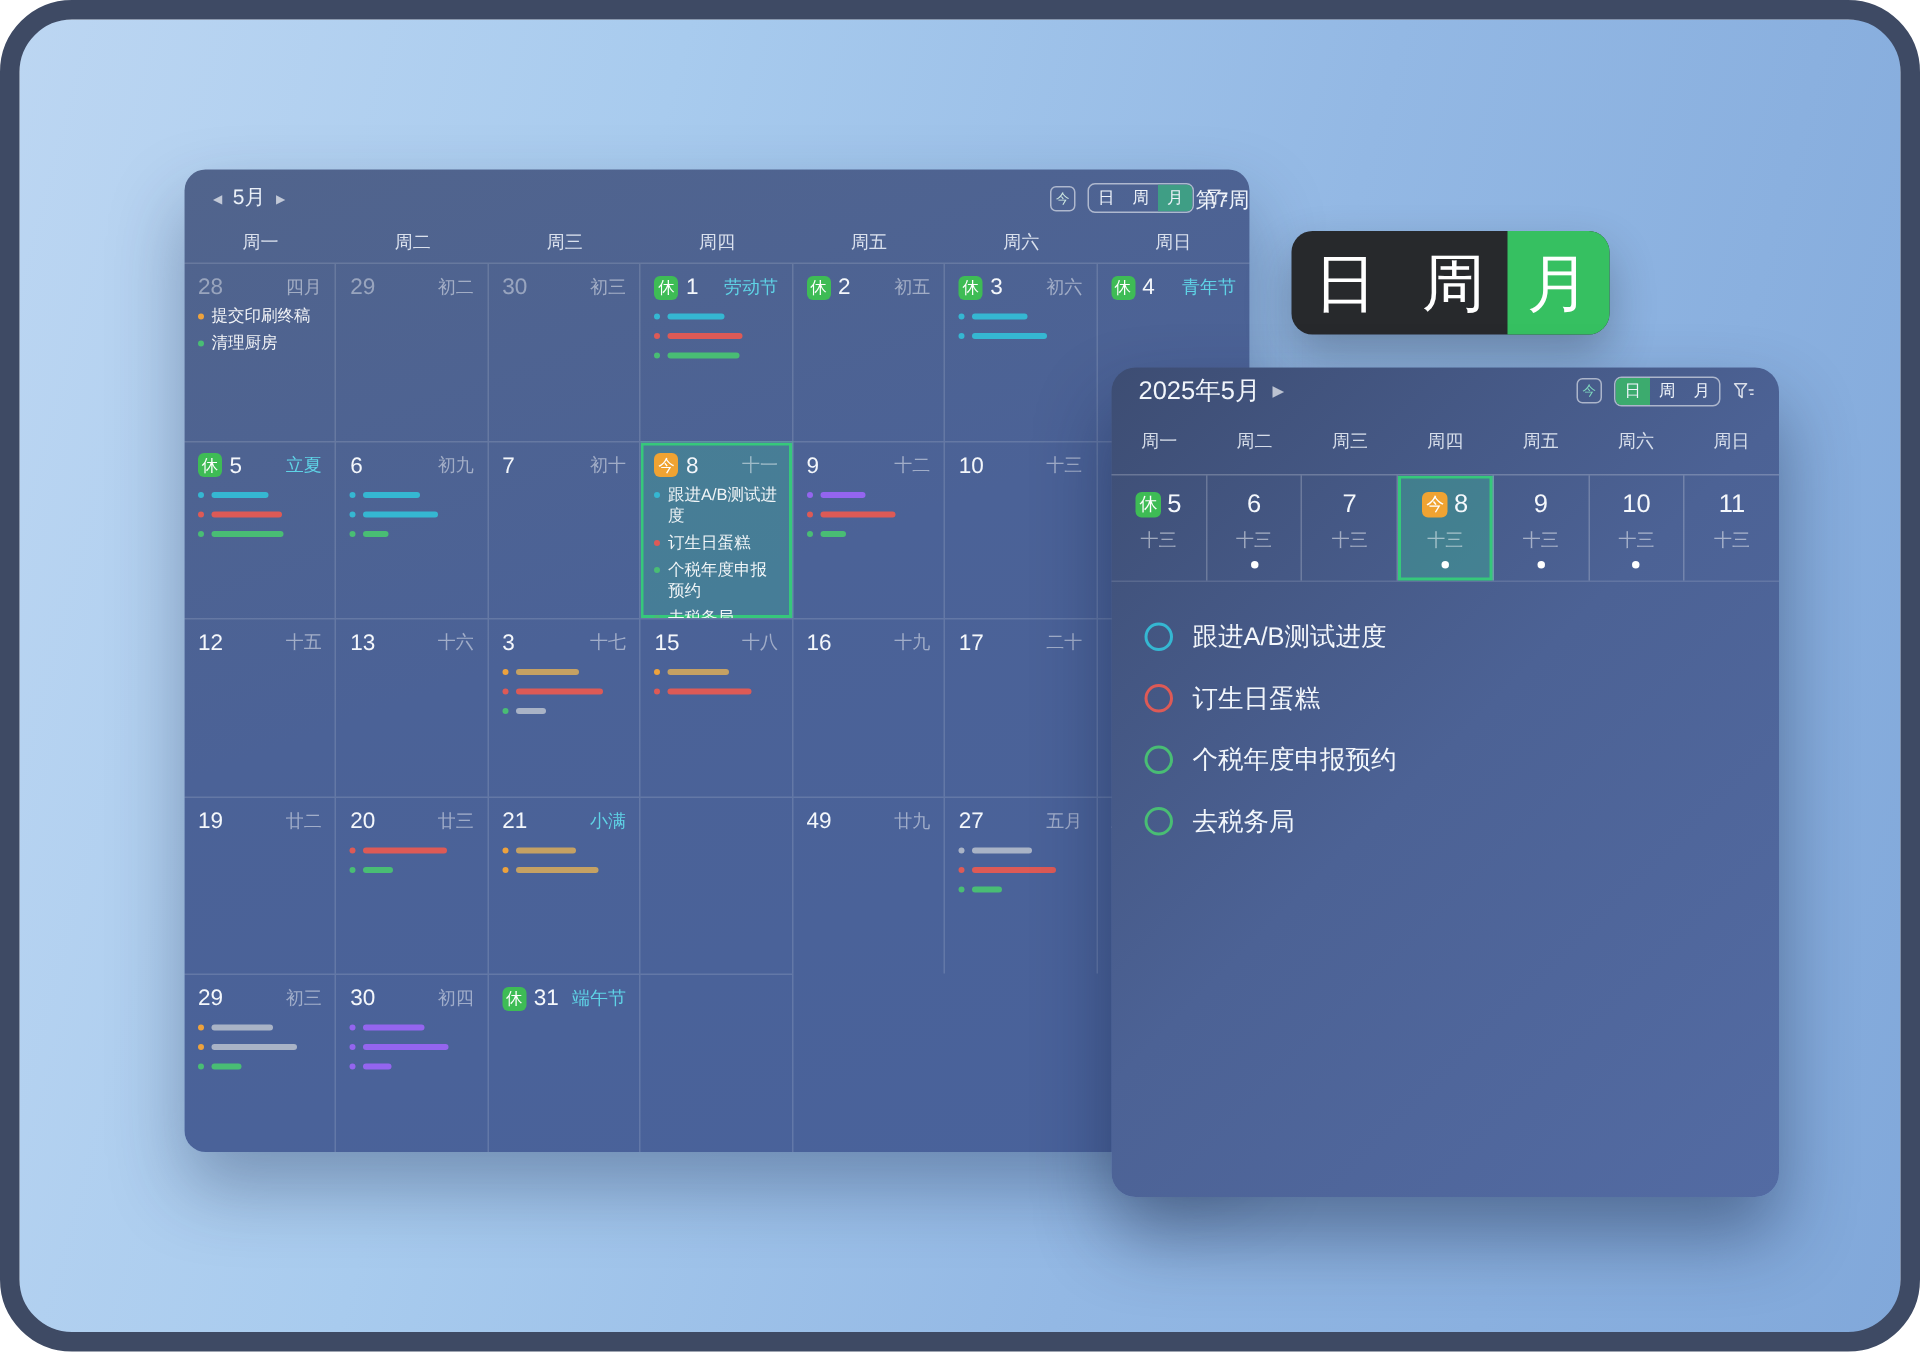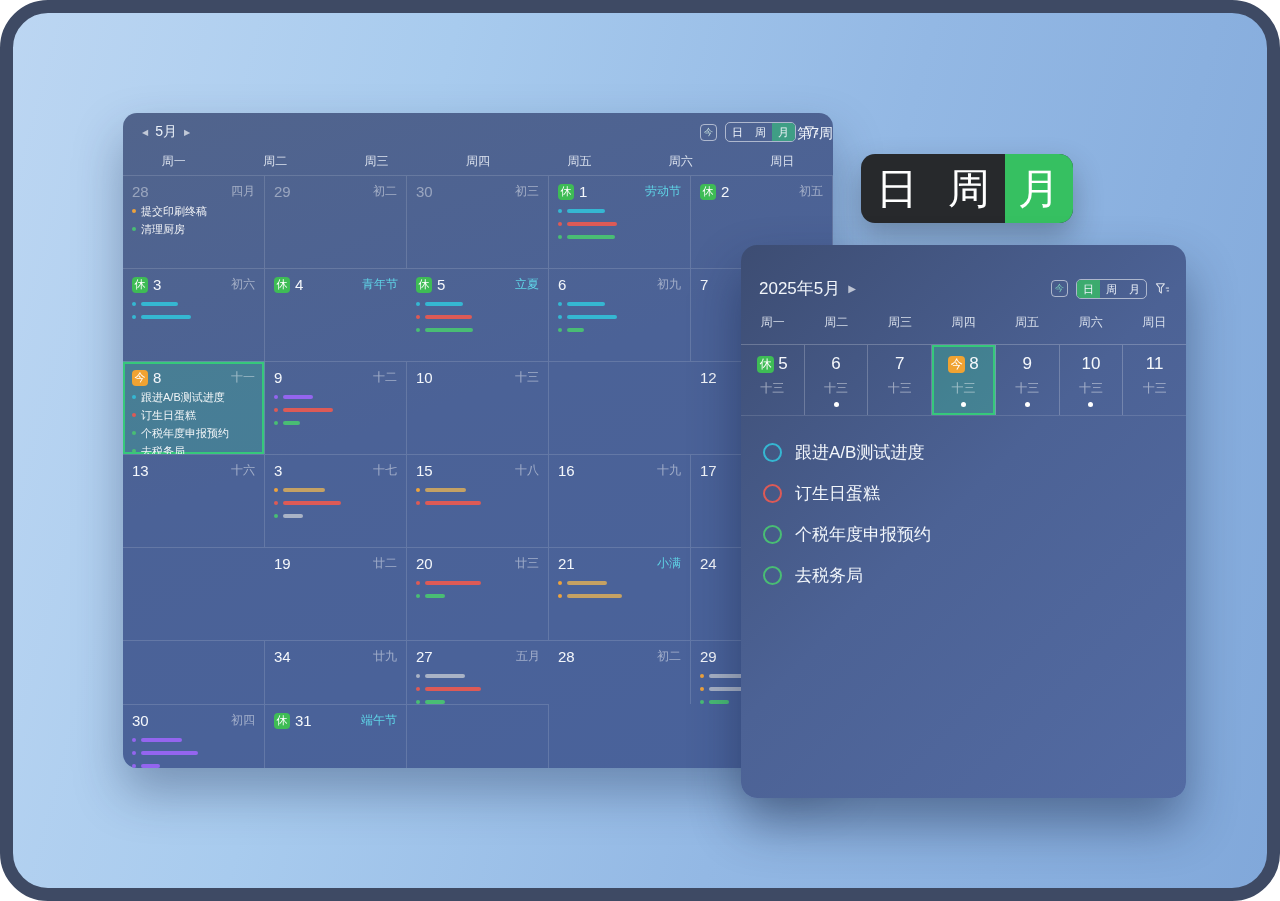--- a/index.html
+++ b/index.html
@@ -31,7 +31,7 @@
   .wd{ flex:1; text-align:center; font-size:12px; color:rgba(238,243,250,.88); line-height:20px; }
 
   .m-grid{ position:absolute; top:62px; left:0; right:0; bottom:0;
-    display:grid; grid-template-columns:repeat(5,1fr); grid-template-rows:repeat(5,1fr); }
+    display:grid; grid-template-columns:repeat(7,1fr); grid-template-rows:repeat(5,1fr); }
   .cell{ position:relative; border-top:1px solid rgba(255,255,255,.14); border-right:1px solid rgba(255,255,255,.14); padding:7px 9px 0 9px; overflow:hidden; }
   .cell:nth-child(7n){ border-right:none; }
   .cell.sel{ background:rgba(62,178,152,.35); box-shadow:inset 0 0 0 2px #36c87b; }

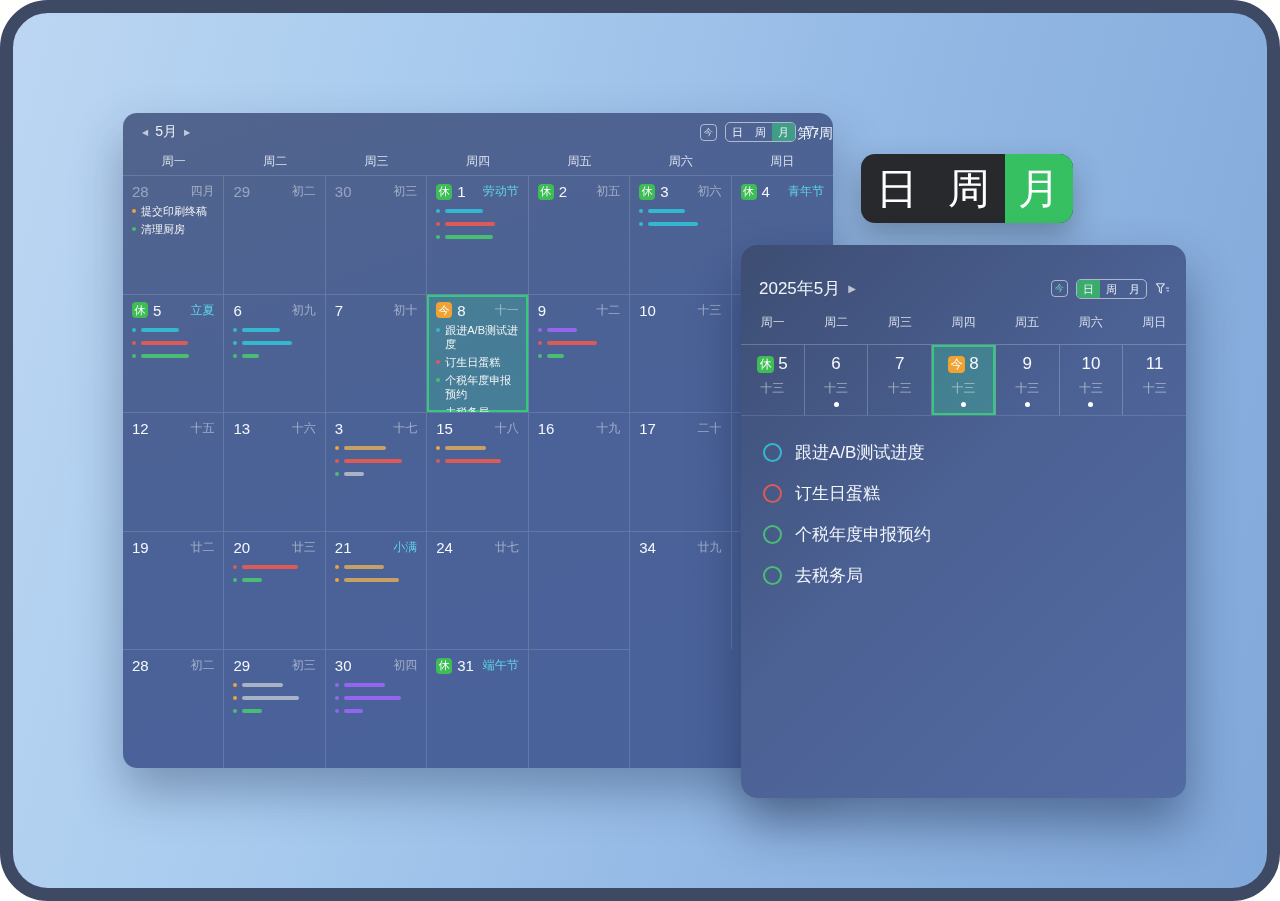--- a/index.html
+++ b/index.html
@@ -60,7 +60,7 @@
   .week-panel{ position:absolute; left:728px; top:232px; width:445px; height:553px; border-radius:16px;
     background:linear-gradient(135deg,#3d4d73 0%,#4c6295 48%,#536ba3 100%);
     box-shadow:0 26px 50px rgba(18,32,64,.45); }
-  .p-header{ display:flex; align-items:center; padding:32px 16px 0 18px; }
+  .p-header{ display:flex; align-items:center; padding:4px 16px 0 18px; }
   .p-title{ display:flex; align-items:center; gap:8px; font-size:17px; color:#f2f6fb; }
   .p-title .arrow{ font-size:10px; }
   .week-panel .today-btn{ color:#7fd9be; }

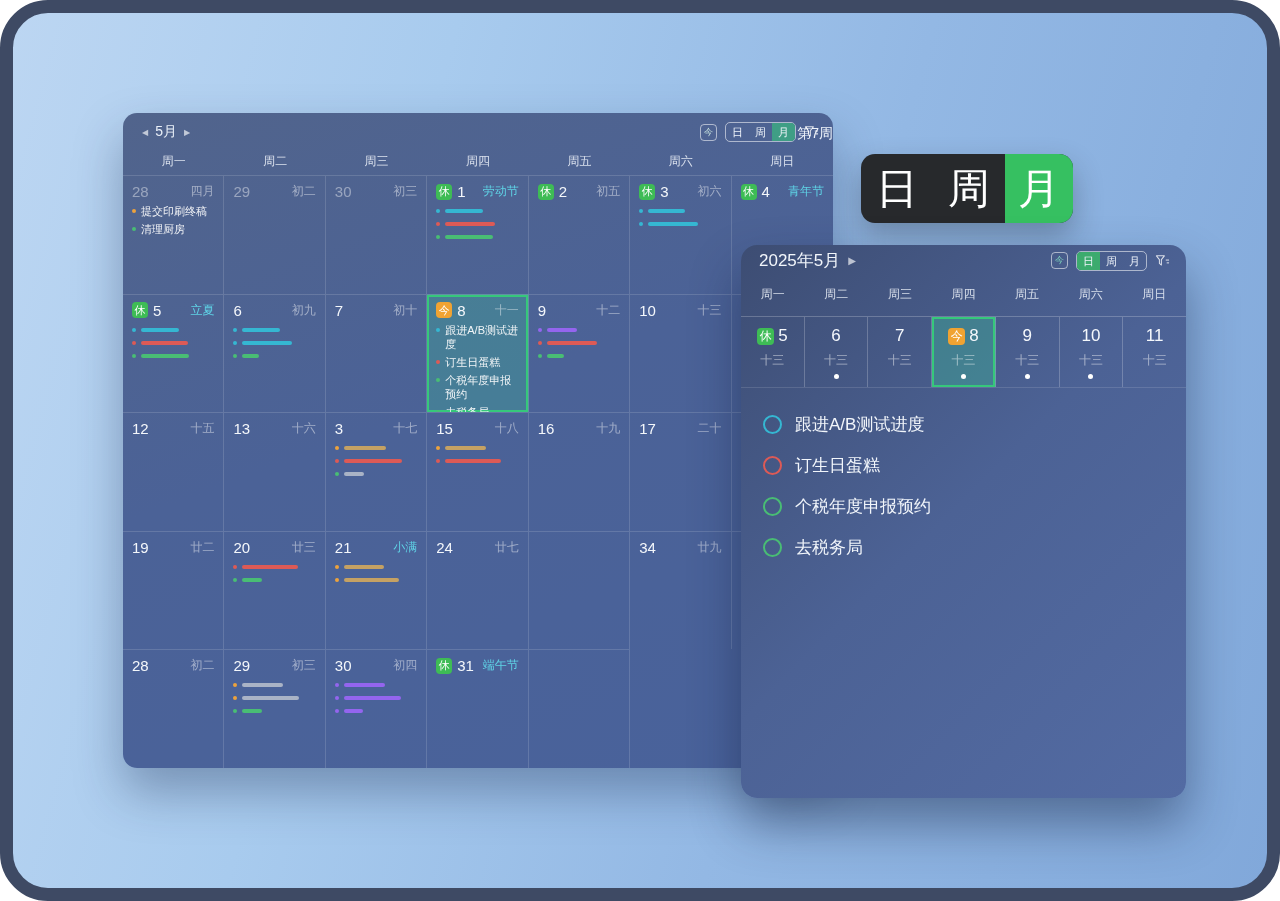--- a/index.html
+++ b/index.html
@@ -375,12 +375,6 @@
             <span class="bar" style="background: rgb(197, 161, 99); width: 55px;"></span>
           </div>
         </div>
-        <div class="cell">
-          <div class="cell-head">
-            <span class="dnum">24</span>
-            <span class="dsub">廿七</span>
-          </div>
-        </div>
         <div class="cell"></div>
         <div class="cell">
           <div class="cell-head">

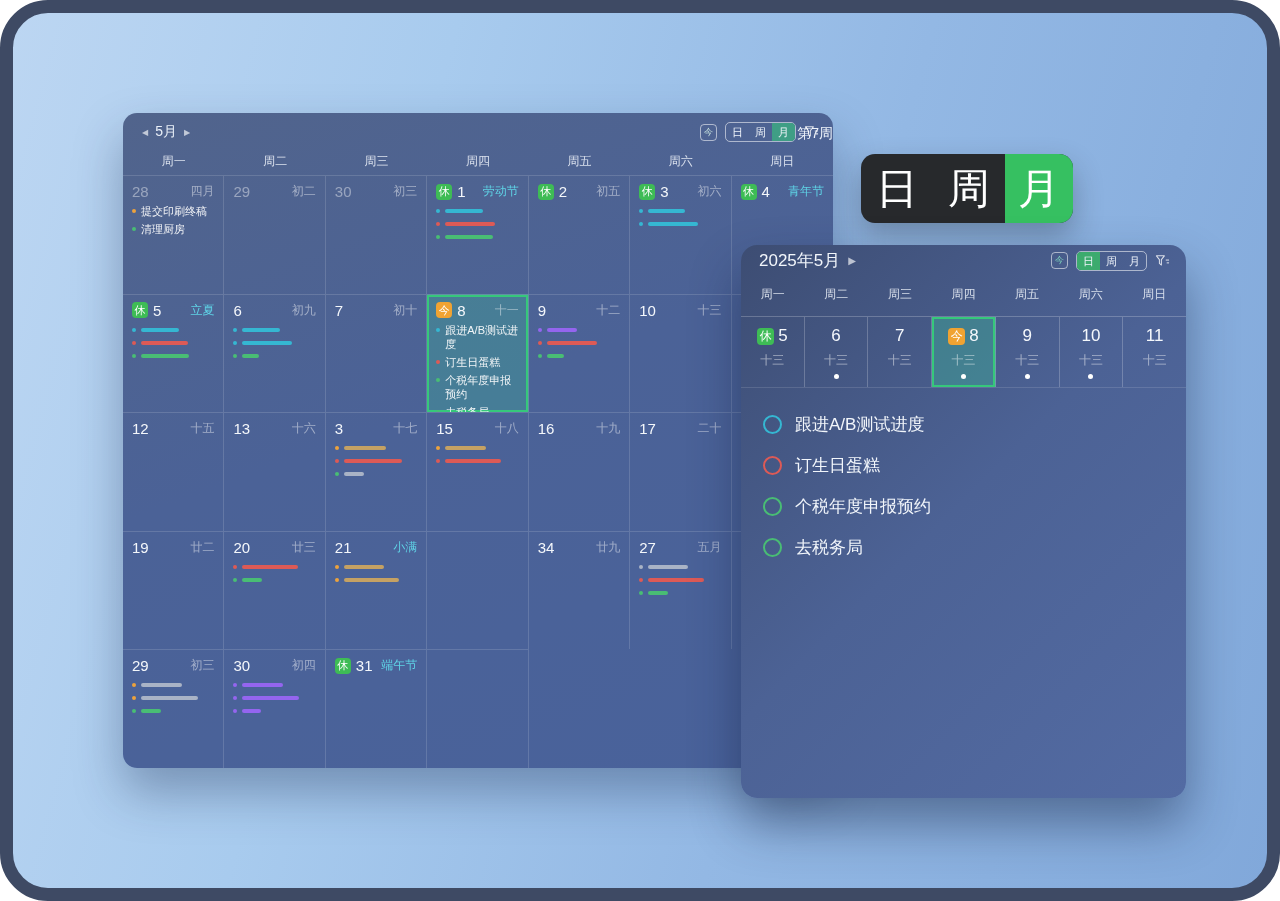--- a/index.html
+++ b/index.html
@@ -378,7 +378,7 @@
         <div class="cell"></div>
         <div class="cell">
           <div class="cell-head">
-            <span class="dnum">34</span>
+            <span class="dnum">49</span>
             <span class="dsub">廿九</span>
           </div>
         </div>

